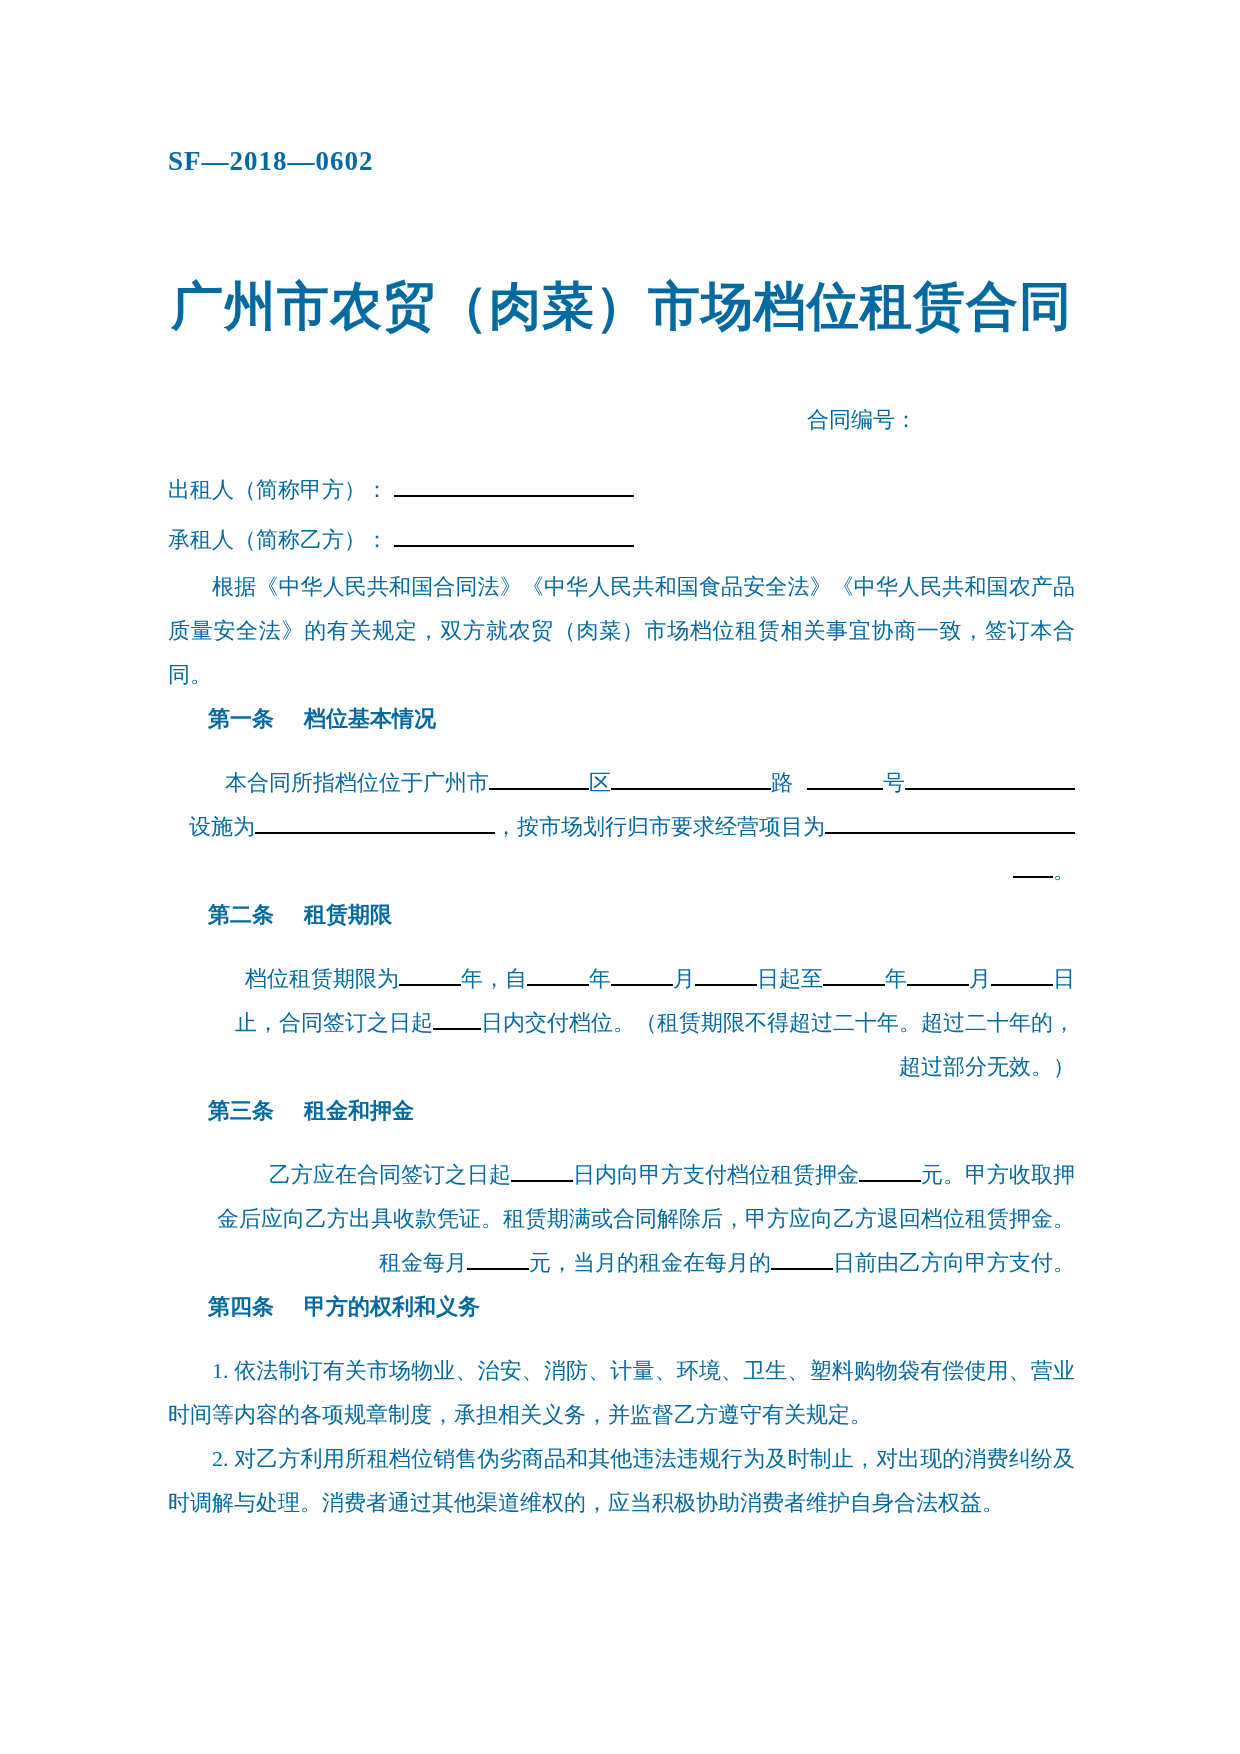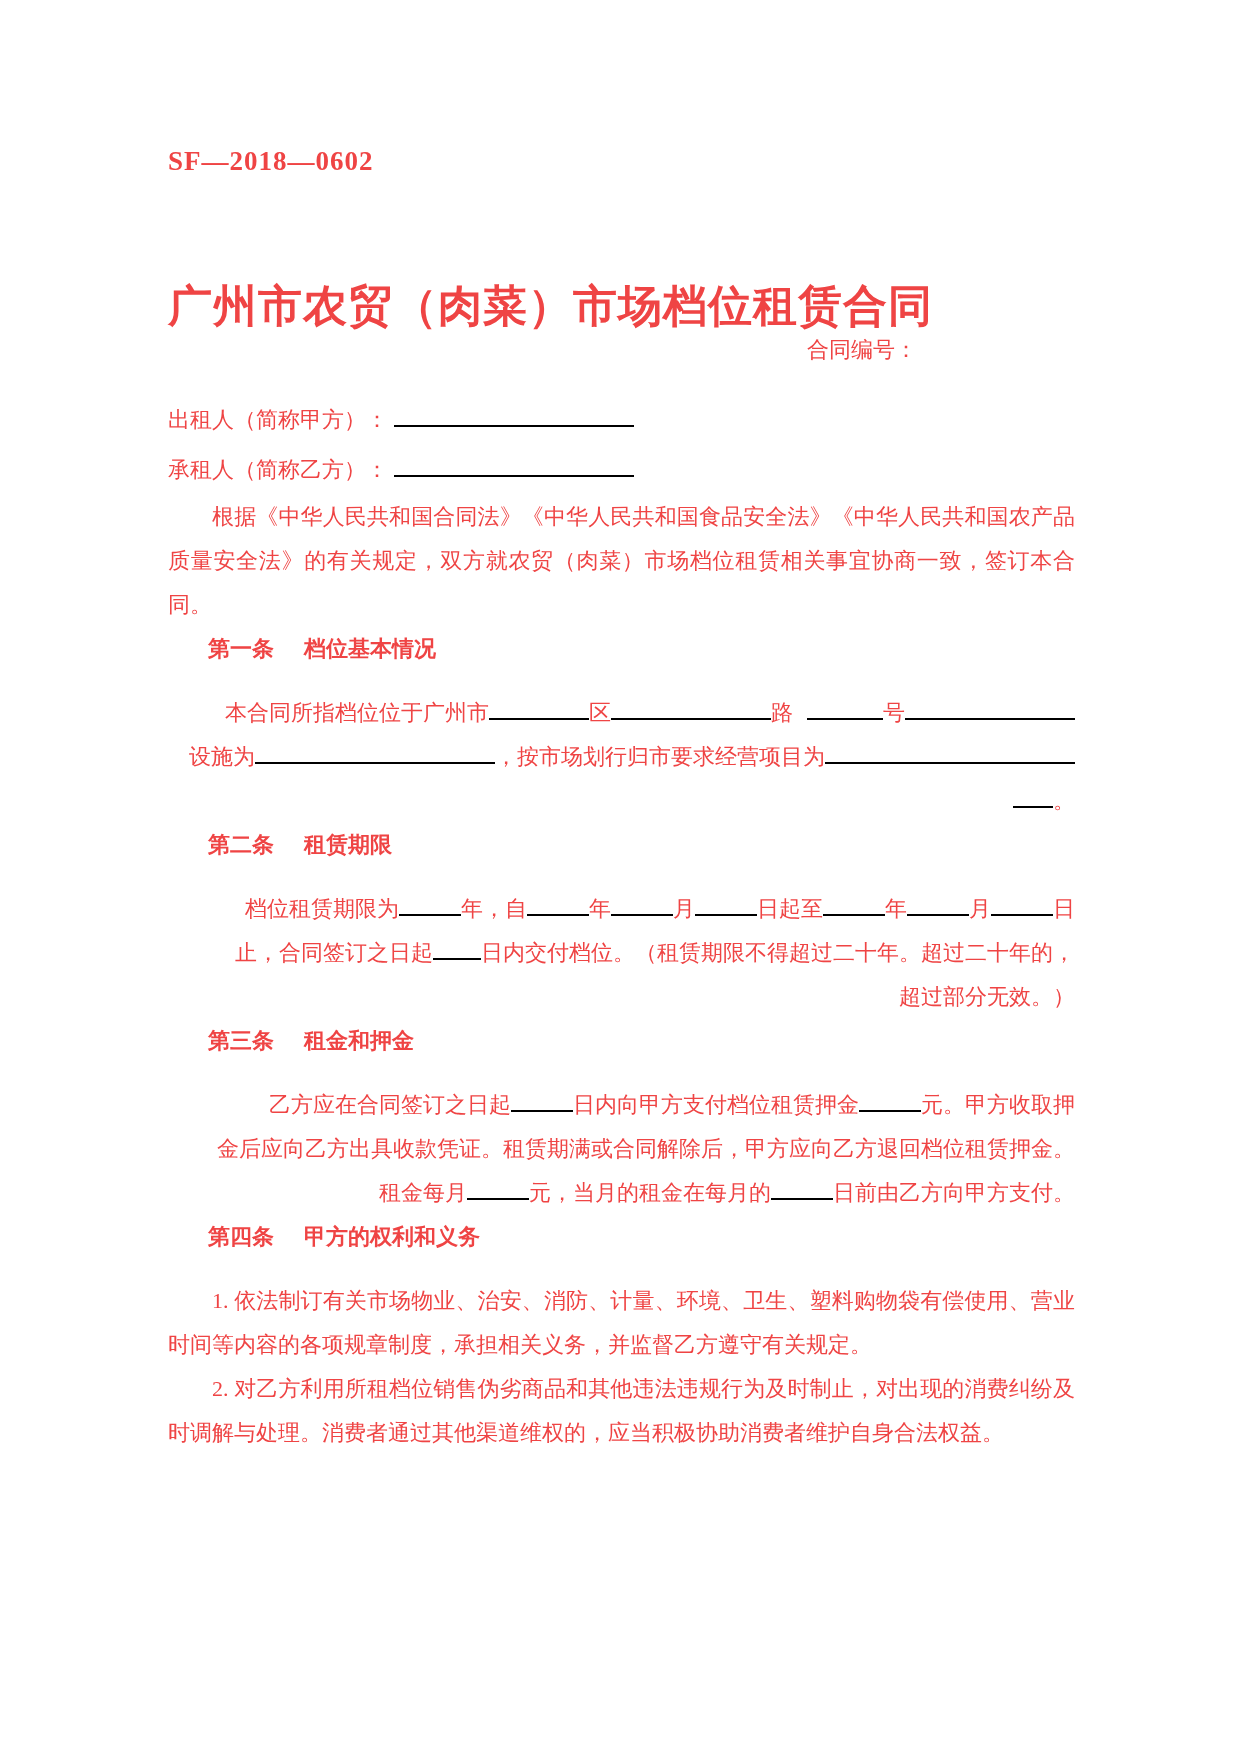--- a/index.html
+++ b/index.html
@@ -5,7 +5,7 @@
   html,body{margin:0;padding:0;background:#ffffff;}
   body{width:1240px;height:1754px;overflow:hidden;}
   .page{
-    width:1240px;height:1754px;background:#ffffff;color:#ef4444;
+    width:1240px;height:1754px;background:#ffffff;color:#0369a1;
     font-family:"Liberation Serif","DejaVu Serif",serif;
     box-sizing:border-box;padding:145px 165px 0 168px;
     font-size:22px;line-height:44px;

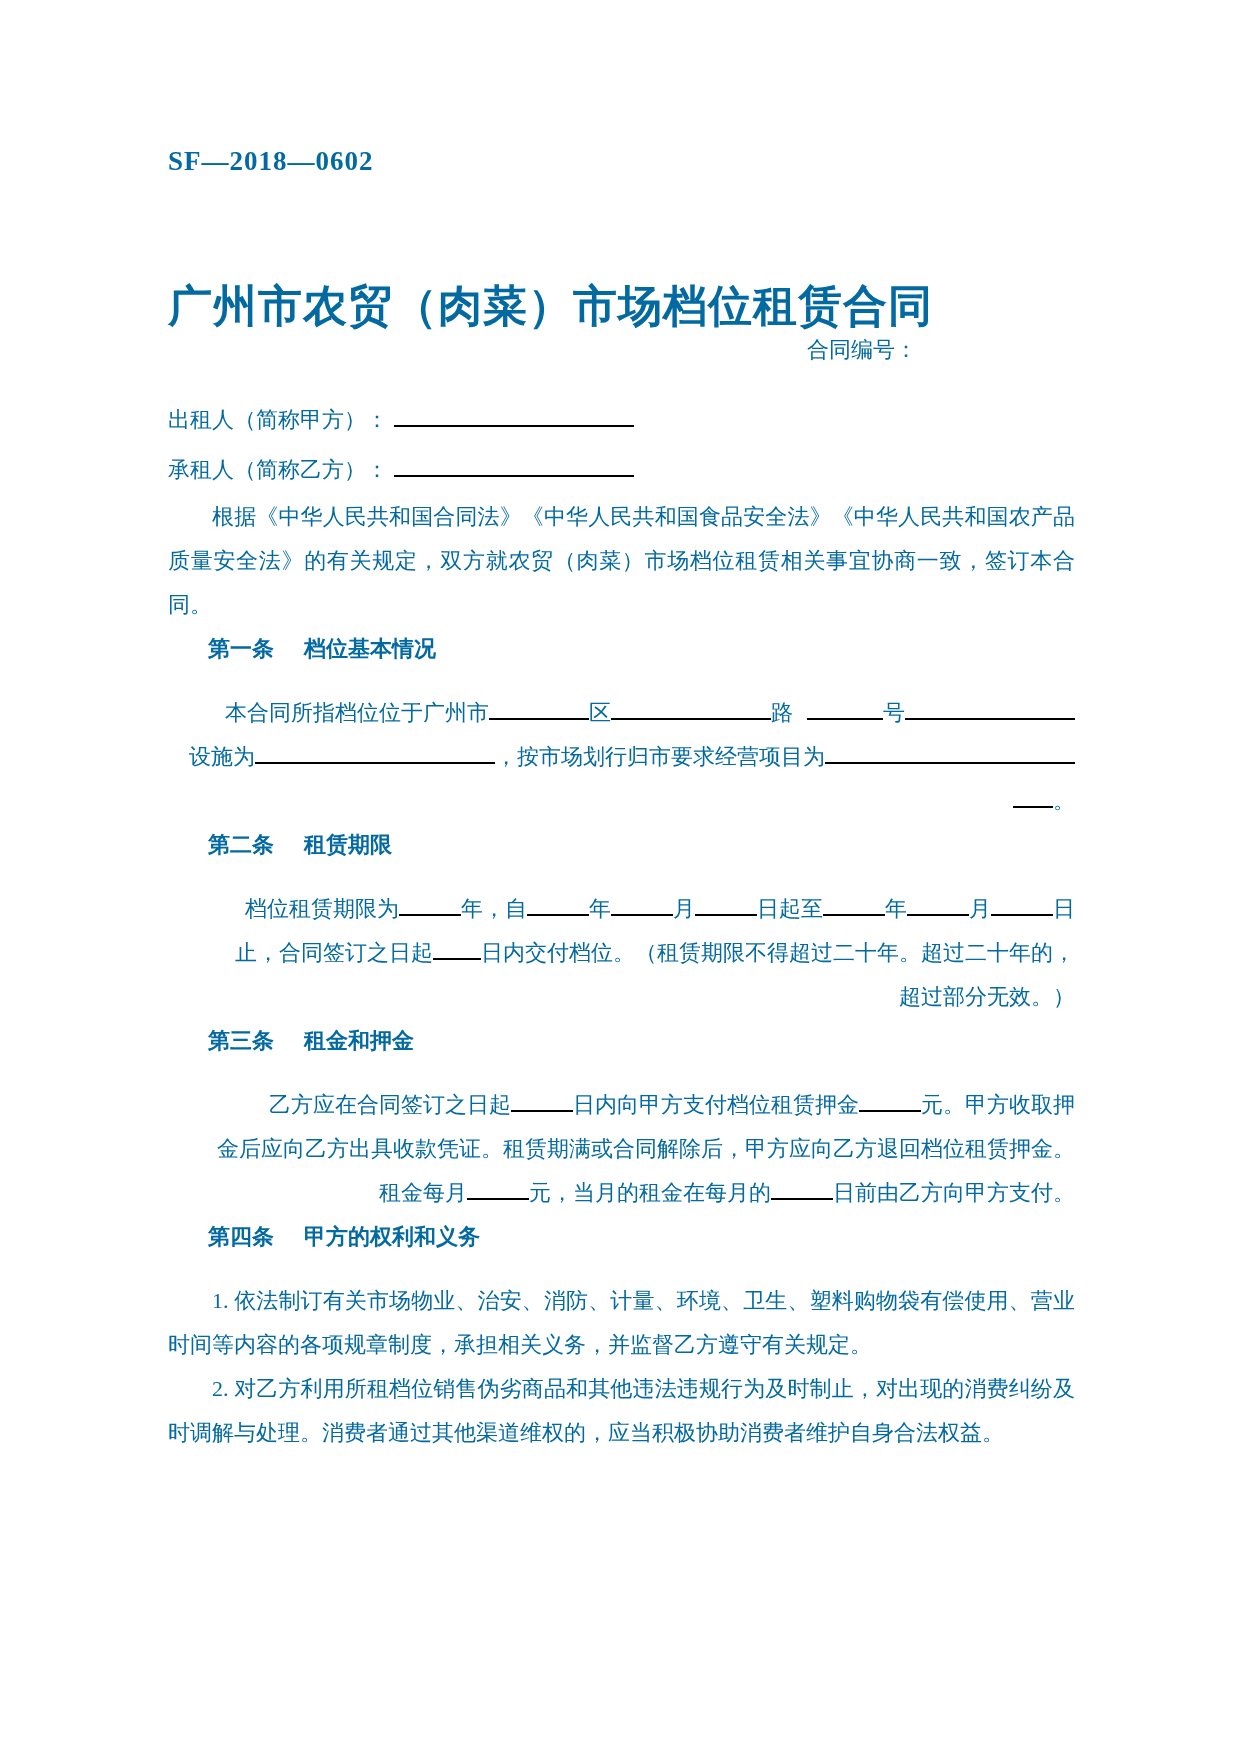--- a/index.html
+++ b/index.html
@@ -16,8 +16,8 @@
     letter-spacing:1px;
   }
   .title{
-    margin:100px 0 0 0;
-    font-size:44px;line-height:58px;font-weight:bold;
+    margin:100px 0 0 0;text-align:center;
+    font-size:52px;line-height:58px;font-weight:bold;
     font-family:"Liberation Sans","DejaVu Sans",sans-serif;
     letter-spacing:1px;
   }

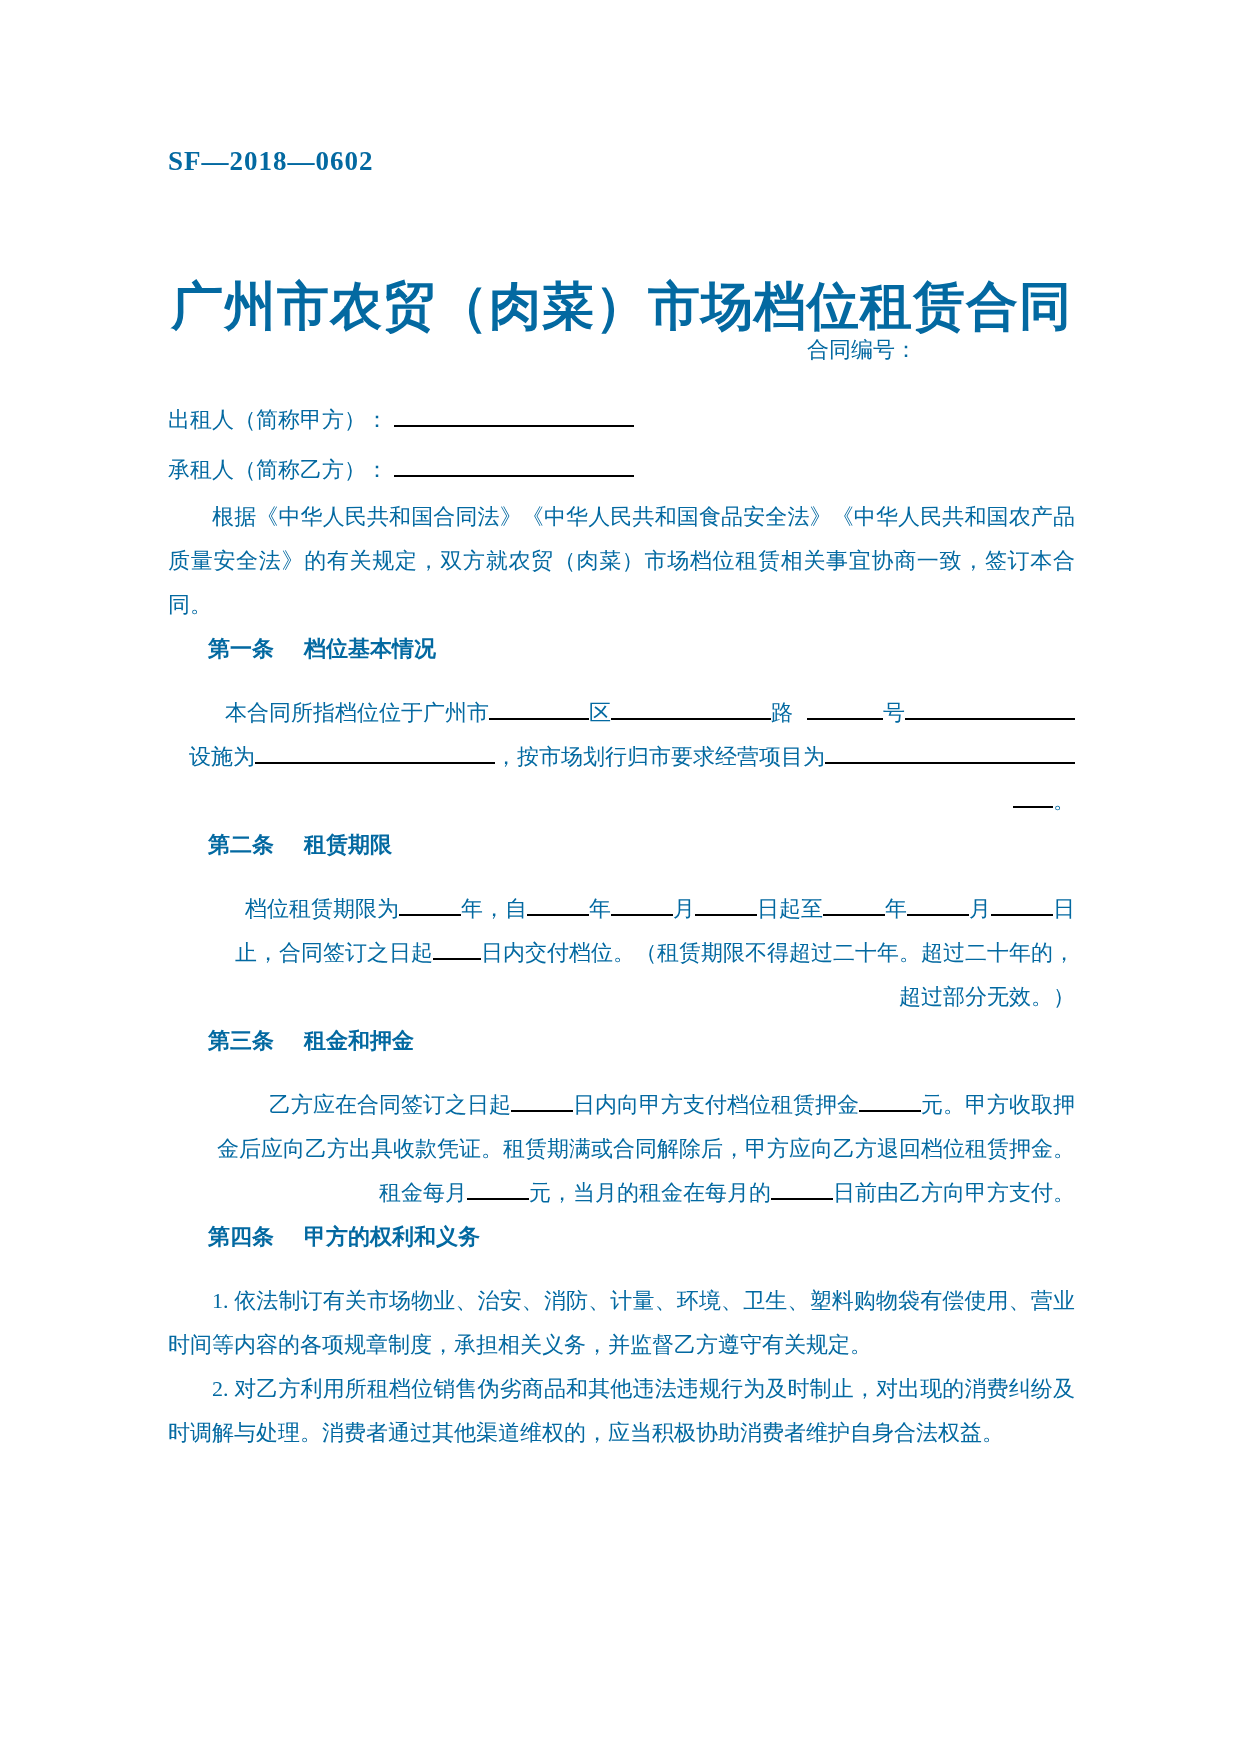--- a/index.html
+++ b/index.html
@@ -22,7 +22,7 @@
     letter-spacing:1px;
   }
   .contract-no{
-    margin-left:639px;
+    margin-top:70px;margin-left:639px;
     font-size:22px;line-height:30px;
   }
   .party-line{font-size:22px;line-height:34px;white-space:nowrap;}

